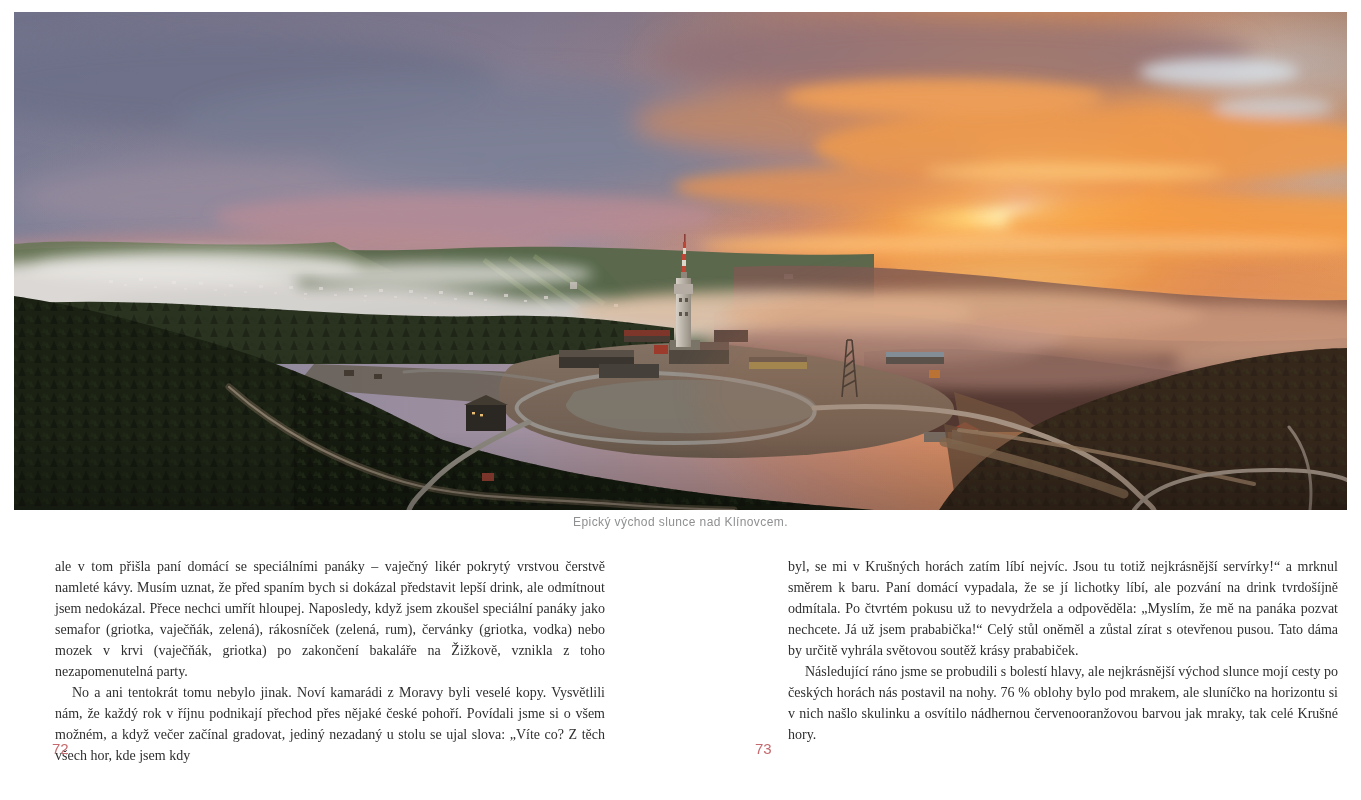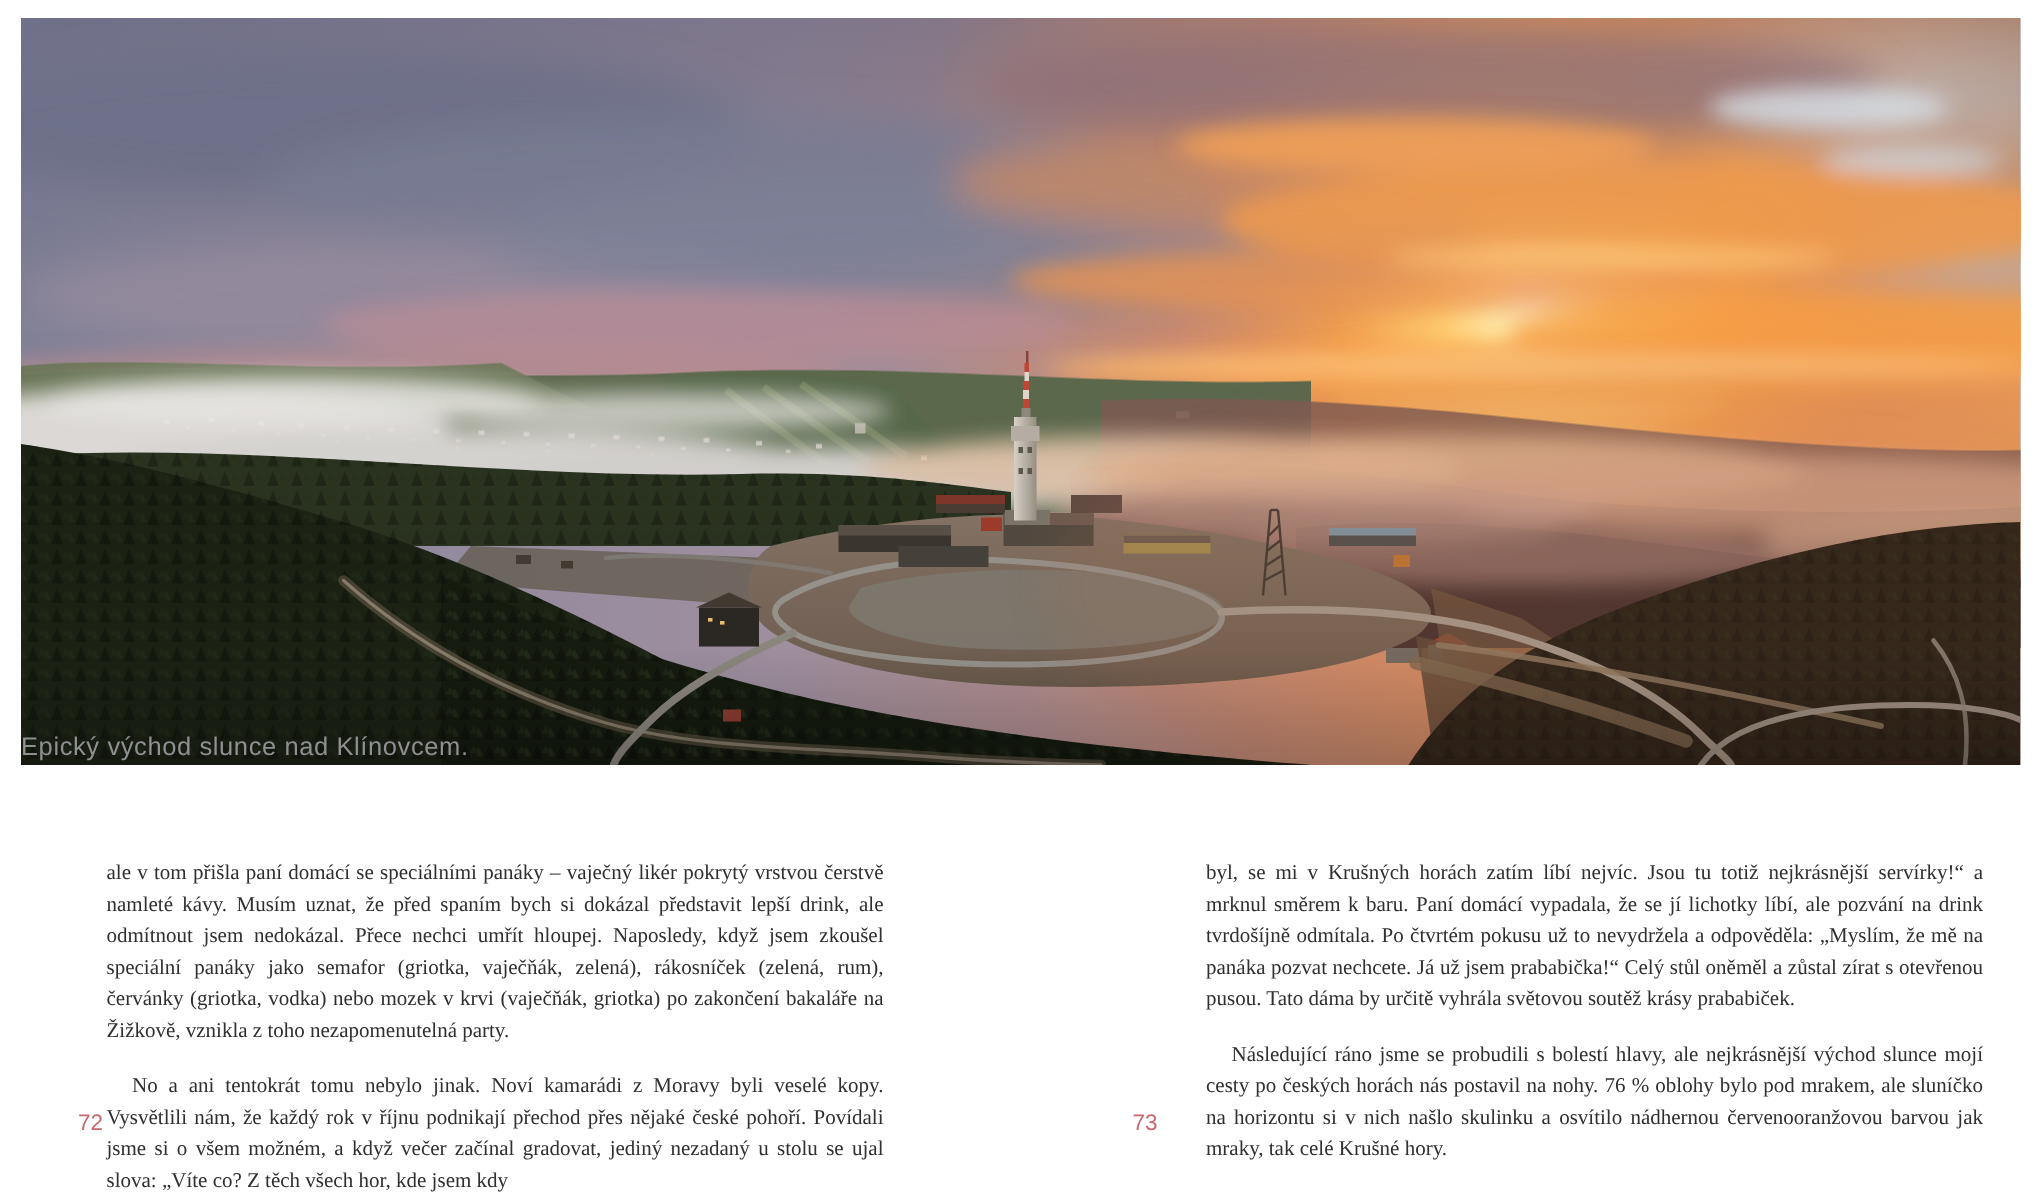--- a/index.html
+++ b/index.html
@@ -14,10 +14,10 @@
   }
   .photo-frame svg{display:block;width:100%;height:100%;}
   .caption{
-    position:absolute;left:14px;top:488px;width:1333px;
-    text-align:left;
+    position:absolute;left:14px;top:515px;width:1333px;
+    text-align:center;
     font-family:"Liberation Sans", sans-serif;
-    font-size:17px;letter-spacing:.4px;color:#8f9092;
+    font-size:12px;letter-spacing:.4px;color:#8f9092;
   }
   .column{
     position:absolute;top:556px;width:550px;

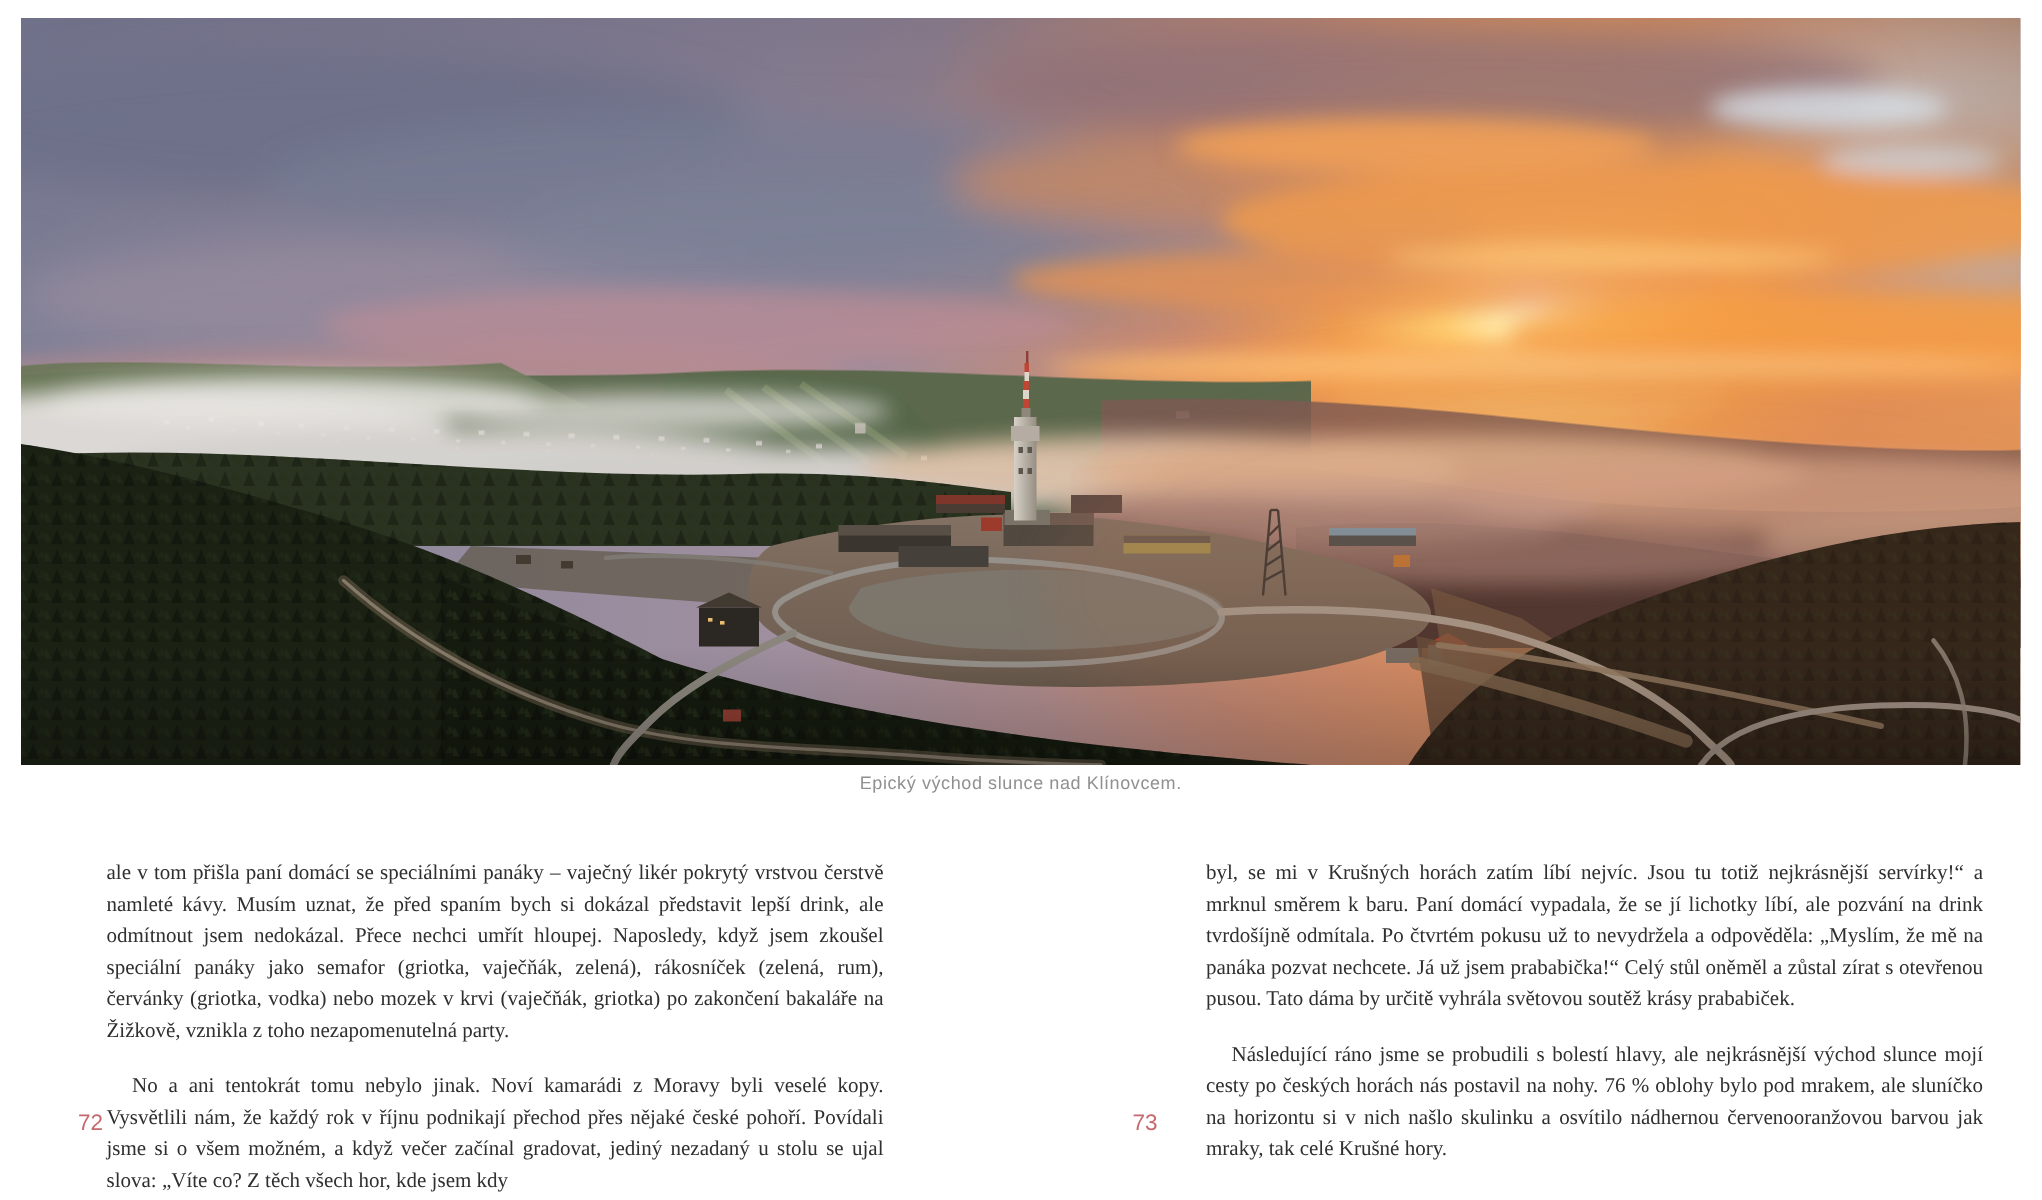--- a/index.html
+++ b/index.html
@@ -26,7 +26,7 @@
   }
   .col-left{left:55px;}
   .col-right{left:788px;}
-  .column p{margin:16px;padding:0;}
+  .column p{margin:0;padding:0;}
   .column p.indent{text-indent:17px;}
   .pagenum{
     position:absolute;top:740px;font-size:15px;color:#c5696e;

